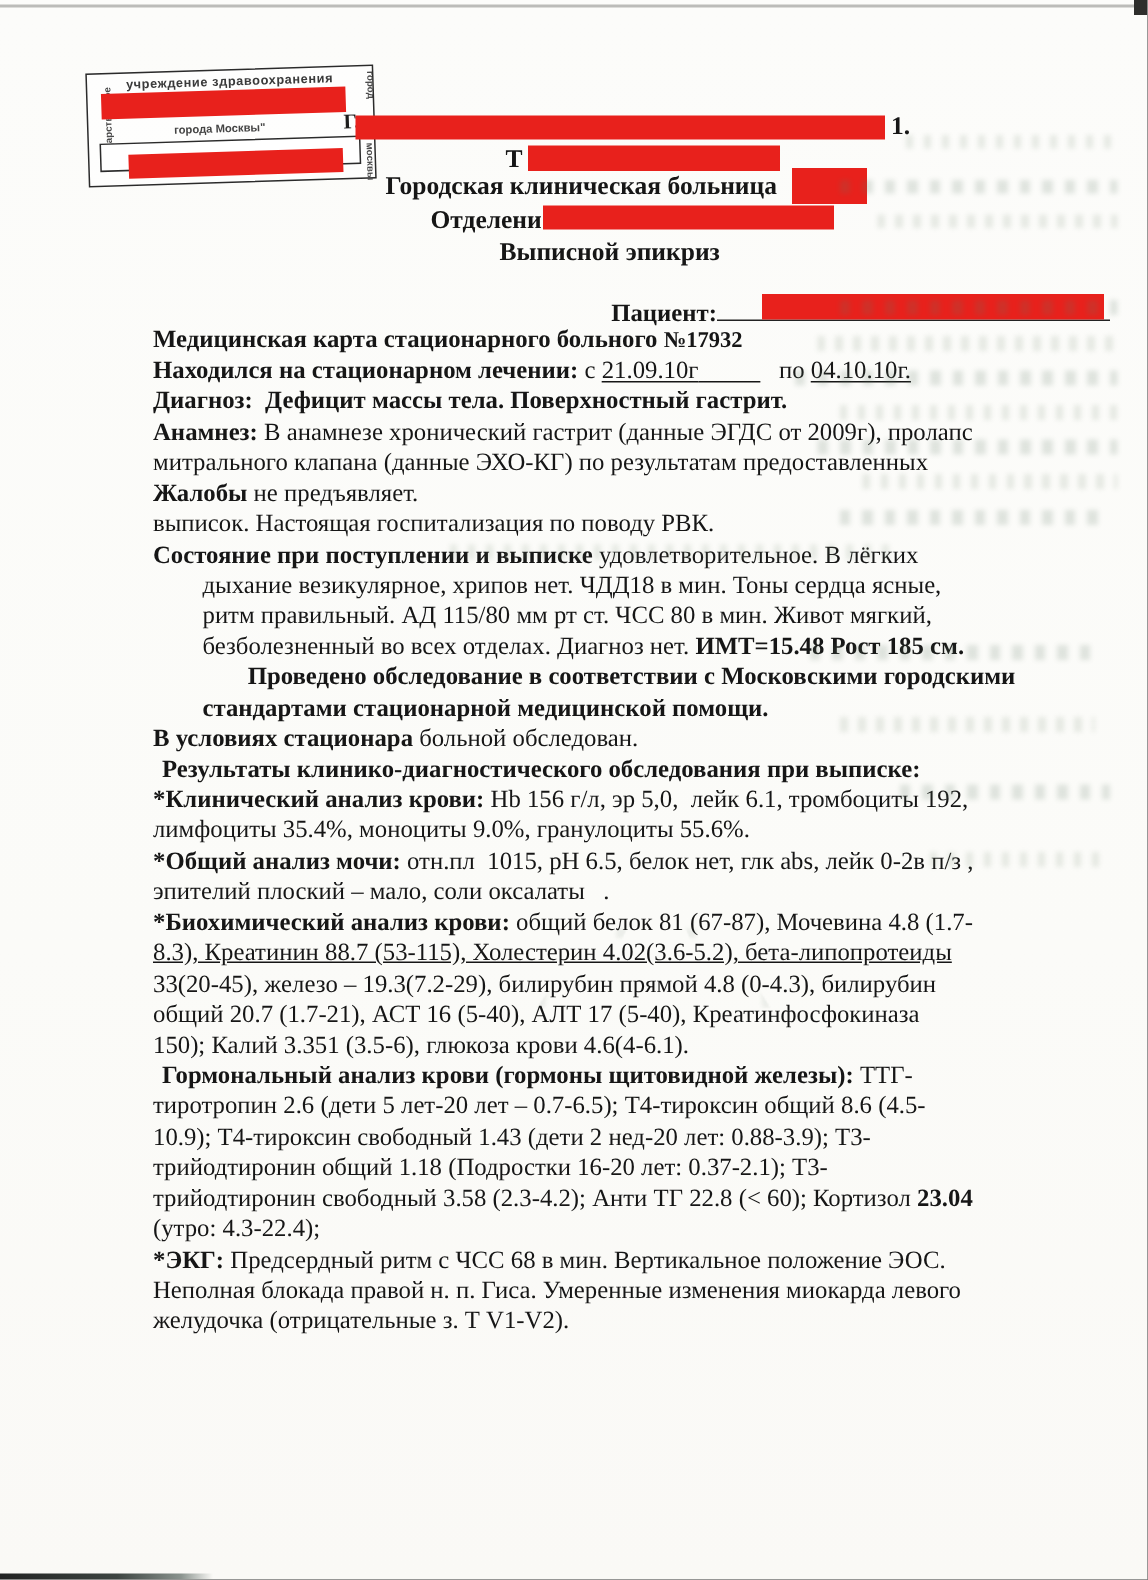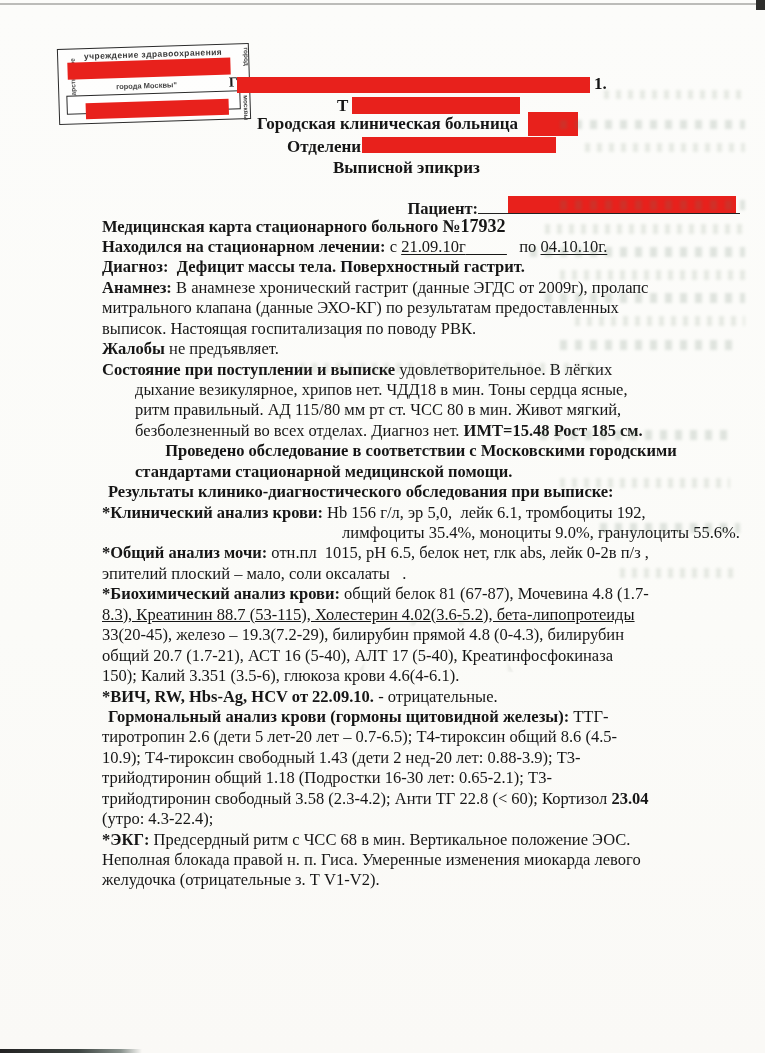--- a/index.html
+++ b/index.html
@@ -42,7 +42,7 @@
   .line{height:20.45px;white-space:pre;}
   .b{font-weight:bold;}
   .u{text-decoration:underline;text-decoration-thickness:1.4px;text-underline-offset:2px;}
-  .big{font-size:18px;font-weight:bold;}
+  .big{font-size:15px;font-weight:bold;}
   .slot{display:inline-block;position:relative;border-bottom:1.5px solid #222;vertical-align:baseline;height:17px;}
   .slot .redact{position:absolute;bottom:0;}
   

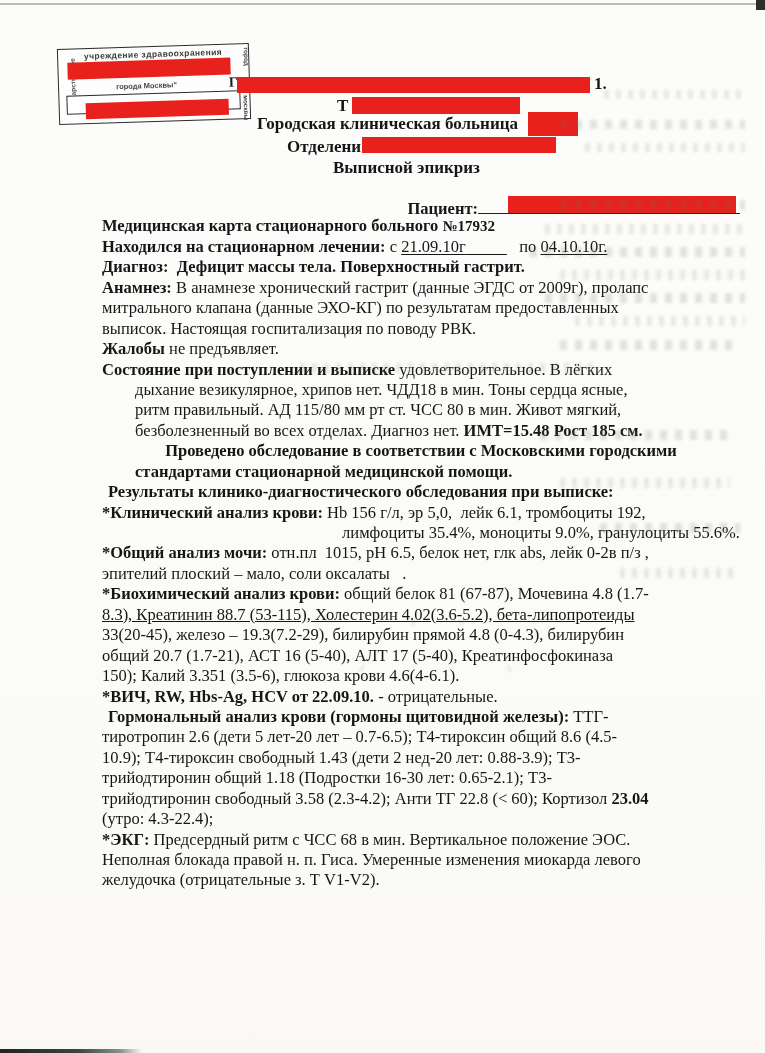--- a/index.html
+++ b/index.html
@@ -100,8 +100,8 @@
       <div class="line" style="padding-left: 2px;"><span class="b">Диагноз:  Дефицит массы тела. Поверхностный гастрит.</span></div>
       <div class="line" style="padding-left: 2px;"><span class="b">Анамнез:</span><span> В анамнезе хронический гастрит (данные ЭГДС от 2009г), пролапс</span></div>
       <div class="line" style="padding-left: 2px;"><span>митрального клапана (данные ЭХО-КГ) по результатам предоставленных</span></div>
+      <div class="line" style="padding-left: 2px;"><span class="b">Жалобы</span><span> не предъявляет.</span></div>
       <div class="line" style="padding-left: 2px;"><span>выписок. Настоящая госпитализация по поводу РВК.</span></div>
-      <div class="line" style="padding-left: 2px;"><span class="b">Жалобы</span><span> не предъявляет.</span></div>
       <div class="line" style="padding-left: 2px;"><span class="b">Состояние при поступлении и выписке</span><span> удовлетворительное. В лёгких</span></div>
       <div class="line" style="padding-left: 35px;"><span>дыхание везикулярное, хрипов нет. ЧДД18 в мин. Тоны сердца ясные,</span></div>
       <div class="line" style="padding-left: 35px;"><span>ритм правильный. АД 115/80 мм рт ст. ЧСС 80 в мин. Живот мягкий,</span></div>

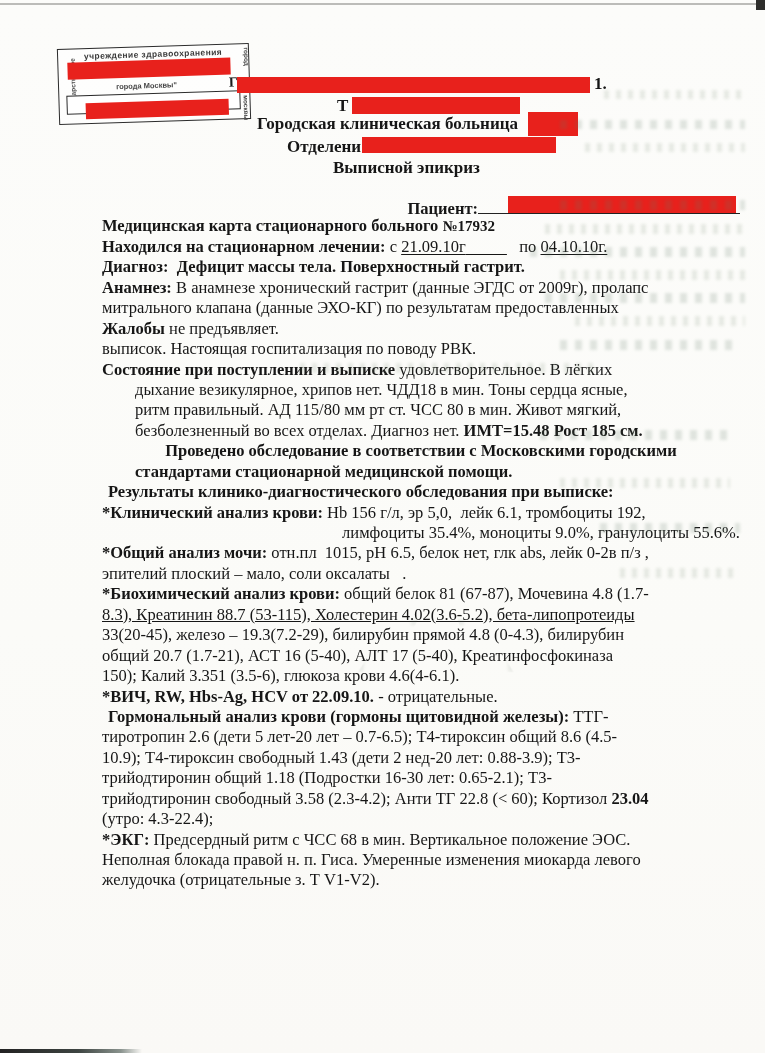--- a/index.html
+++ b/index.html
@@ -108,6 +108,7 @@
       <div class="line" style="padding-left: 35px;"><span>безболезненный во всех отделах. Диагноз нет. </span><span class="b">ИМТ=15.48 Рост 185 см.</span></div>
       <div class="line" style="padding-left: 2px; text-align: center;"><span class="b">Проведено обследование в соответствии с Московскими городскими</span></div>
       <div class="line" style="padding-left: 35px;"><span class="b">стандартами стационарной медицинской помощи.</span></div>
+      <div class="line" style="padding-left: 2px;"><span class="b">В условиях стационара</span><span> больной обследован.</span></div>
       <div class="line" style="padding-left: 8px;"><span class="b">Результаты клинико-диагностического обследования при выписке:</span></div>
       <div class="line" style="padding-left: 2px;"><span class="b">*Клинический анализ крови:</span><span> Hb 156 г/л, эр 5,0,  лейк 6.1, тромбоциты 192,</span></div>
       <div class="line" style="padding-left: 2px; text-align: right;"><span>лимфоциты 35.4%, моноциты 9.0%, гранулоциты 55.6%.</span></div>

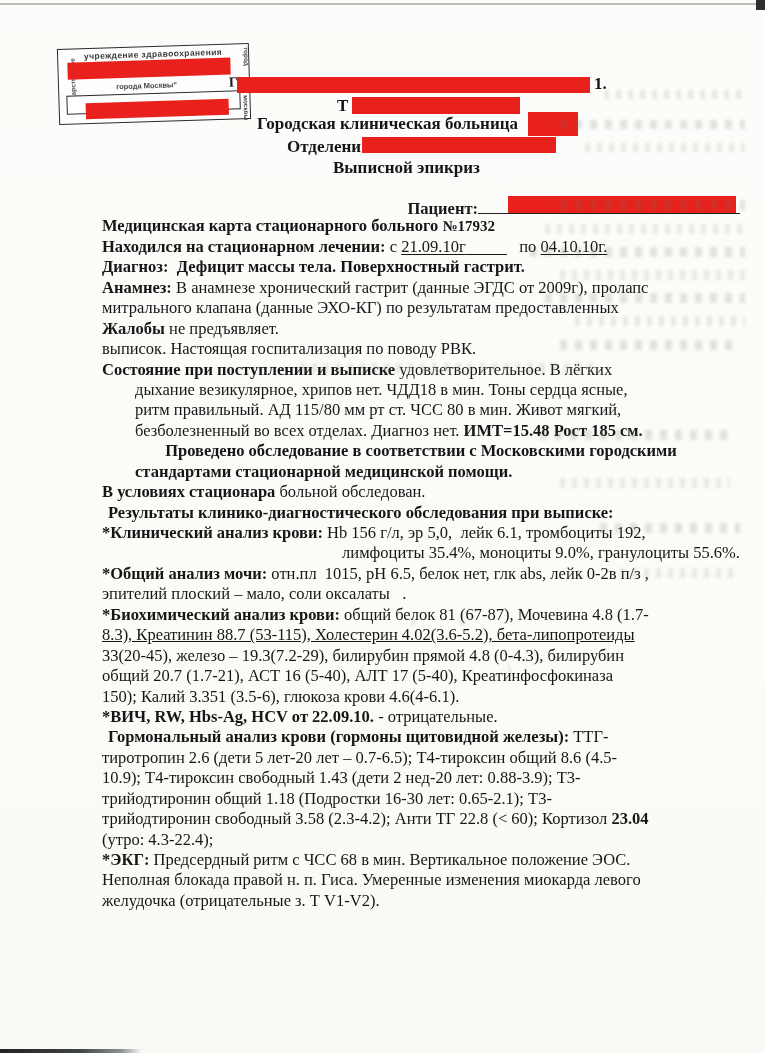--- a/index.html
+++ b/index.html
@@ -111,7 +111,7 @@
       <div class="line" style="padding-left: 2px;"><span class="b">В условиях стационара</span><span> больной обследован.</span></div>
       <div class="line" style="padding-left: 8px;"><span class="b">Результаты клинико-диагностического обследования при выписке:</span></div>
       <div class="line" style="padding-left: 2px;"><span class="b">*Клинический анализ крови:</span><span> Hb 156 г/л, эр 5,0,  лейк 6.1, тромбоциты 192,</span></div>
-      <div class="line" style="padding-left: 2px; text-align: right;"><span>лимфоциты 35.4%, моноциты 9.0%, гранулоциты 55.6%.</span></div>
+      <div class="line" style="padding-left: 2px;"><span>лимфоциты 35.4%, моноциты 9.0%, гранулоциты 55.6%.</span></div>
       <div class="line" style="padding-left: 2px;"><span class="b">*Общий анализ мочи:</span><span> отн.пл  1015, pH 6.5, белок нет, глк abs, лейк 0-2в п/з ,</span></div>
       <div class="line" style="padding-left: 2px;"><span>эпителий плоский – мало, соли оксалаты   .</span></div>
       <div class="line" style="padding-left: 2px;"><span class="b">*Биохимический анализ крови:</span><span> общий белок 81 (67-87), Мочевина 4.8 (1.7-</span></div>

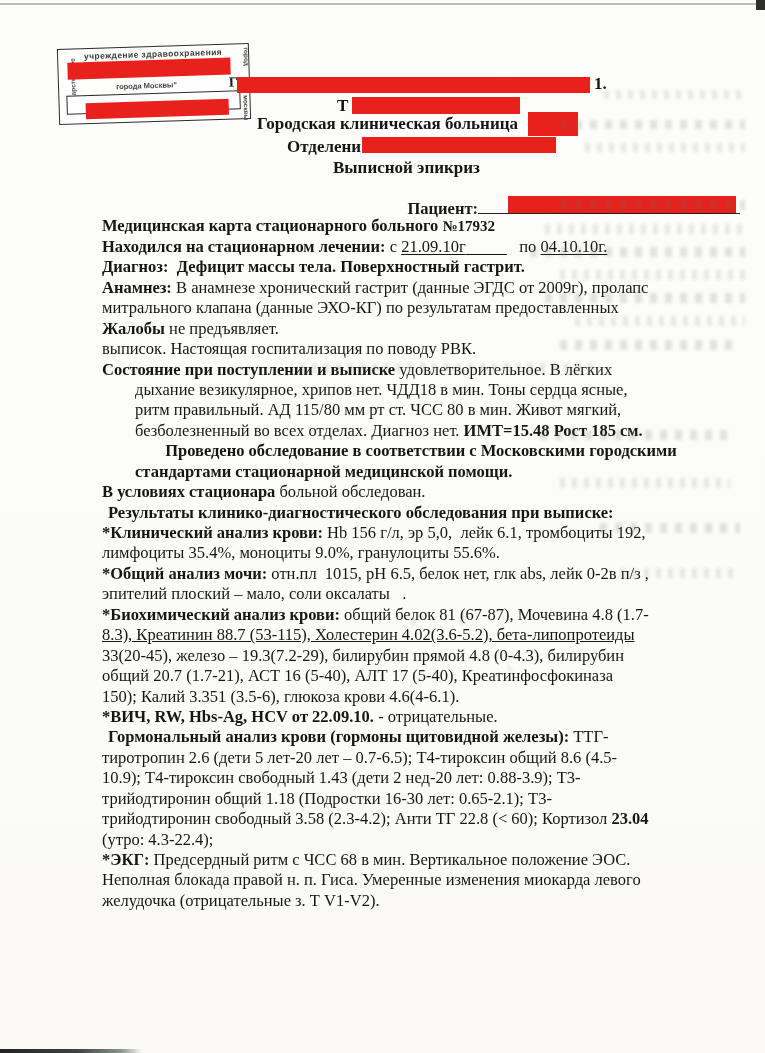--- a/index.html
+++ b/index.html
@@ -119,7 +119,6 @@
       <div class="line" style="padding-left: 2px;"><span>33(20-45), железо – 19.3(7.2-29), билирубин прямой 4.8 (0-4.3), билирубин</span></div>
       <div class="line" style="padding-left: 2px;"><span>общий 20.7 (1.7-21), АСТ 16 (5-40), АЛТ 17 (5-40), Креатинфосфокиназа</span></div>
       <div class="line" style="padding-left: 2px;"><span>150); Калий 3.351 (3.5-6), глюкоза крови 4.6(4-6.1).</span></div>
-      <div class="line" style="padding-left: 2px;"><span class="b">*ВИЧ, RW, Hbs-Ag, HCV от 22.09.10.</span><span> - отрицательные.</span></div>
       <div class="line" style="padding-left: 8px;"><span class="b">Гормональный анализ крови (гормоны щитовидной железы):</span><span> ТТГ-</span></div>
       <div class="line" style="padding-left: 2px;"><span>тиротропин 2.6 (дети 5 лет-20 лет – 0.7-6.5); Т4-тироксин общий 8.6 (4.5-</span></div>
       <div class="line" style="padding-left: 2px;"><span>10.9); Т4-тироксин свободный 1.43 (дети 2 нед-20 лет: 0.88-3.9); Т3-</span></div>

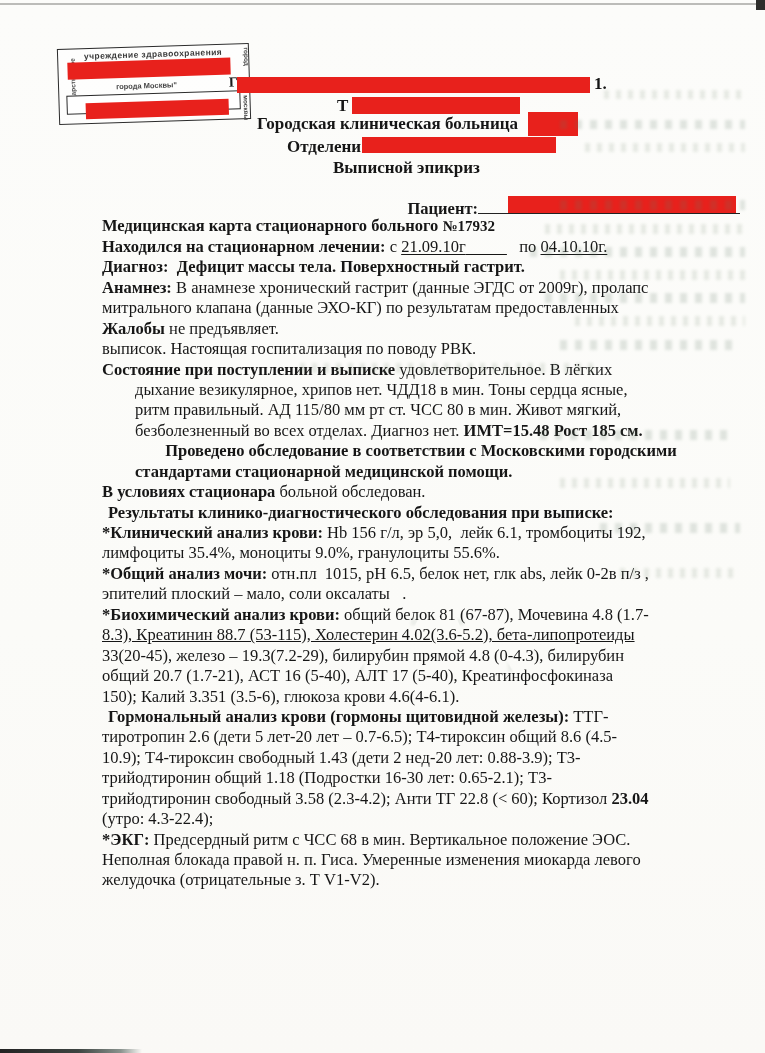--- a/index.html
+++ b/index.html
@@ -122,7 +122,7 @@
       <div class="line" style="padding-left: 8px;"><span class="b">Гормональный анализ крови (гормоны щитовидной железы):</span><span> ТТГ-</span></div>
       <div class="line" style="padding-left: 2px;"><span>тиротропин 2.6 (дети 5 лет-20 лет – 0.7-6.5); Т4-тироксин общий 8.6 (4.5-</span></div>
       <div class="line" style="padding-left: 2px;"><span>10.9); Т4-тироксин свободный 1.43 (дети 2 нед-20 лет: 0.88-3.9); Т3-</span></div>
-      <div class="line" style="padding-left: 2px;"><span>трийодтиронин общий 1.18 (Подростки 16-30 лет: 0.65-2.1); Т3-</span></div>
+      <div class="line" style="padding-left: 2px;"><span>трийодтиронин общий 1.18 (Подростки 16-20 лет: 0.37-2.1); Т3-</span></div>
       <div class="line" style="padding-left: 2px;"><span>трийодтиронин свободный 3.58 (2.3-4.2); Анти ТГ 22.8 (&lt; 60); Кортизол </span><span class="b">23.04</span></div>
       <div class="line" style="padding-left: 2px;"><span>(утро: 4.3-22.4);</span></div>
       <div class="line" style="padding-left: 2px;"><span class="b">*ЭКГ:</span><span> Предсердный ритм с ЧСС 68 в мин. Вертикальное положение ЭОС.</span></div>

